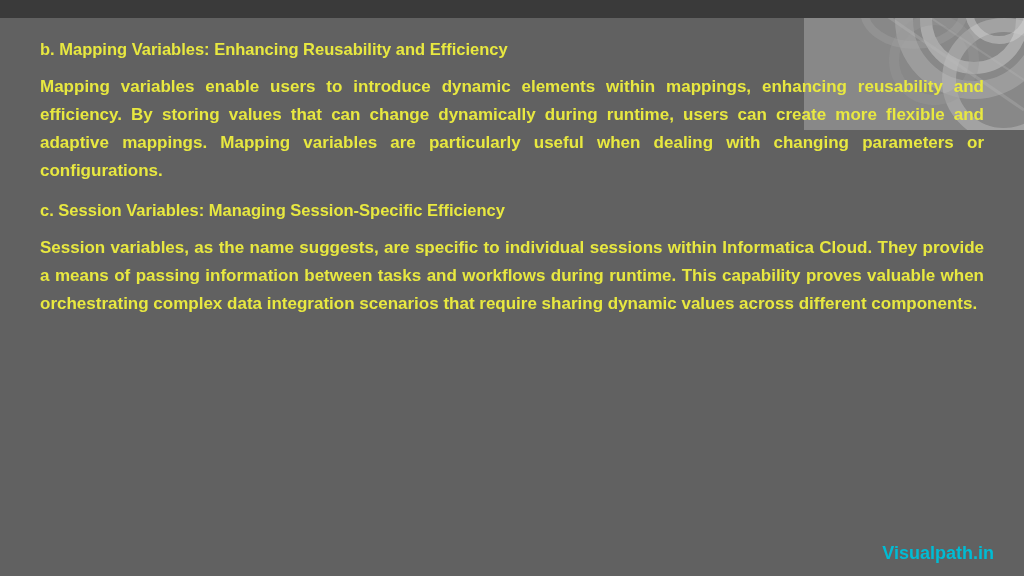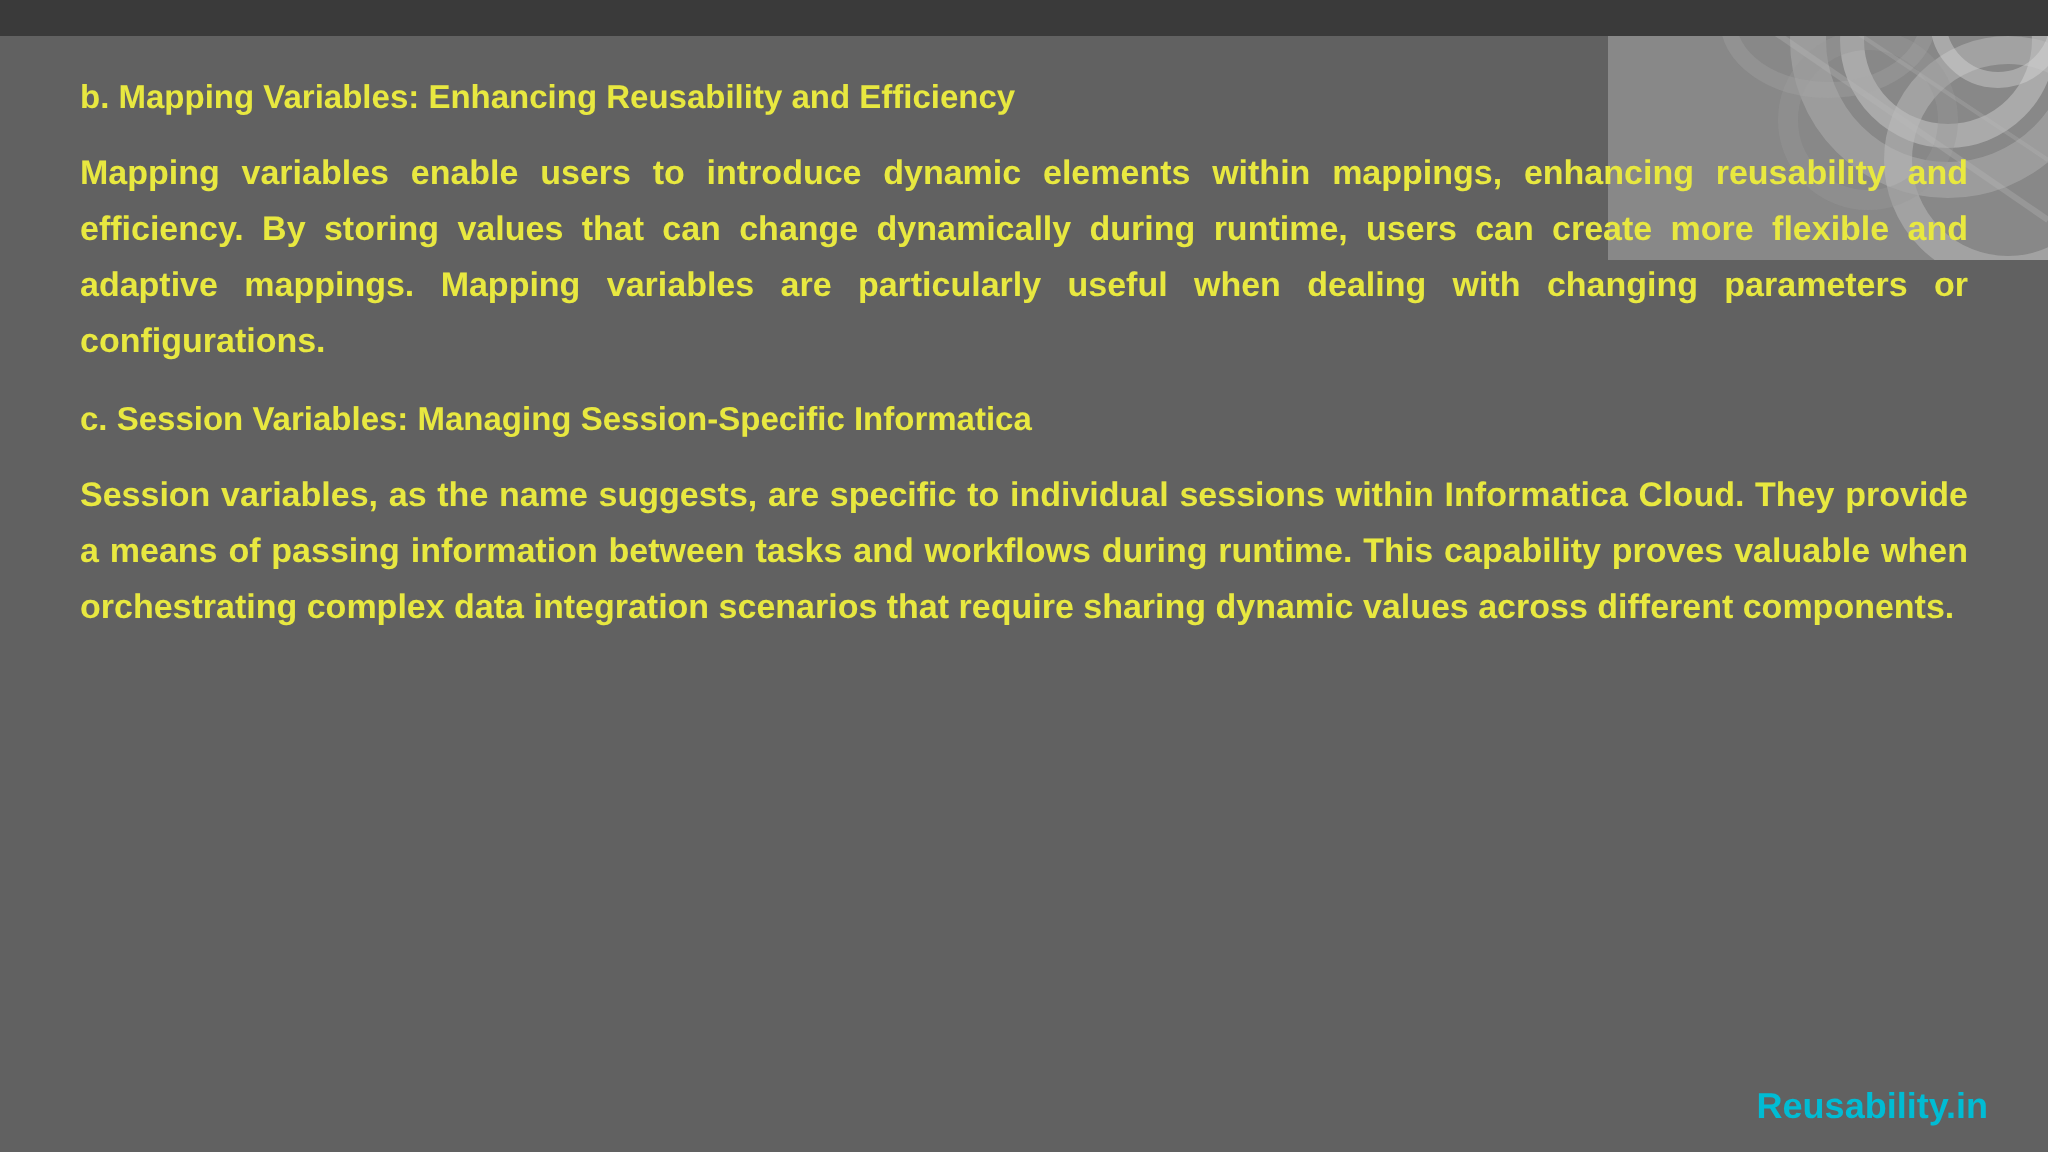--- a/index.html
+++ b/index.html
@@ -116,7 +116,7 @@
 
     <div class="body-text">Mapping variables enable users to introduce dynamic elements within mappings, enhancing reusability and efficiency. By storing values that can change dynamically during runtime, users can create more flexible and adaptive mappings. Mapping variables are particularly useful when dealing with changing parameters or configurations.</div>
 
-    <div class="section-title">c. Session Variables: Managing Session-Specific Informatica</div>
+    <div class="section-title">c. Session Variables: Managing Session-Specific Efficiency</div>
 
     <div class="body-text">Session variables, as the name suggests, are specific to individual sessions within Informatica Cloud. They provide a means of passing information between tasks and workflows during runtime. This capability proves valuable when orchestrating complex data integration scenarios that require sharing dynamic values across different components.</div>
 

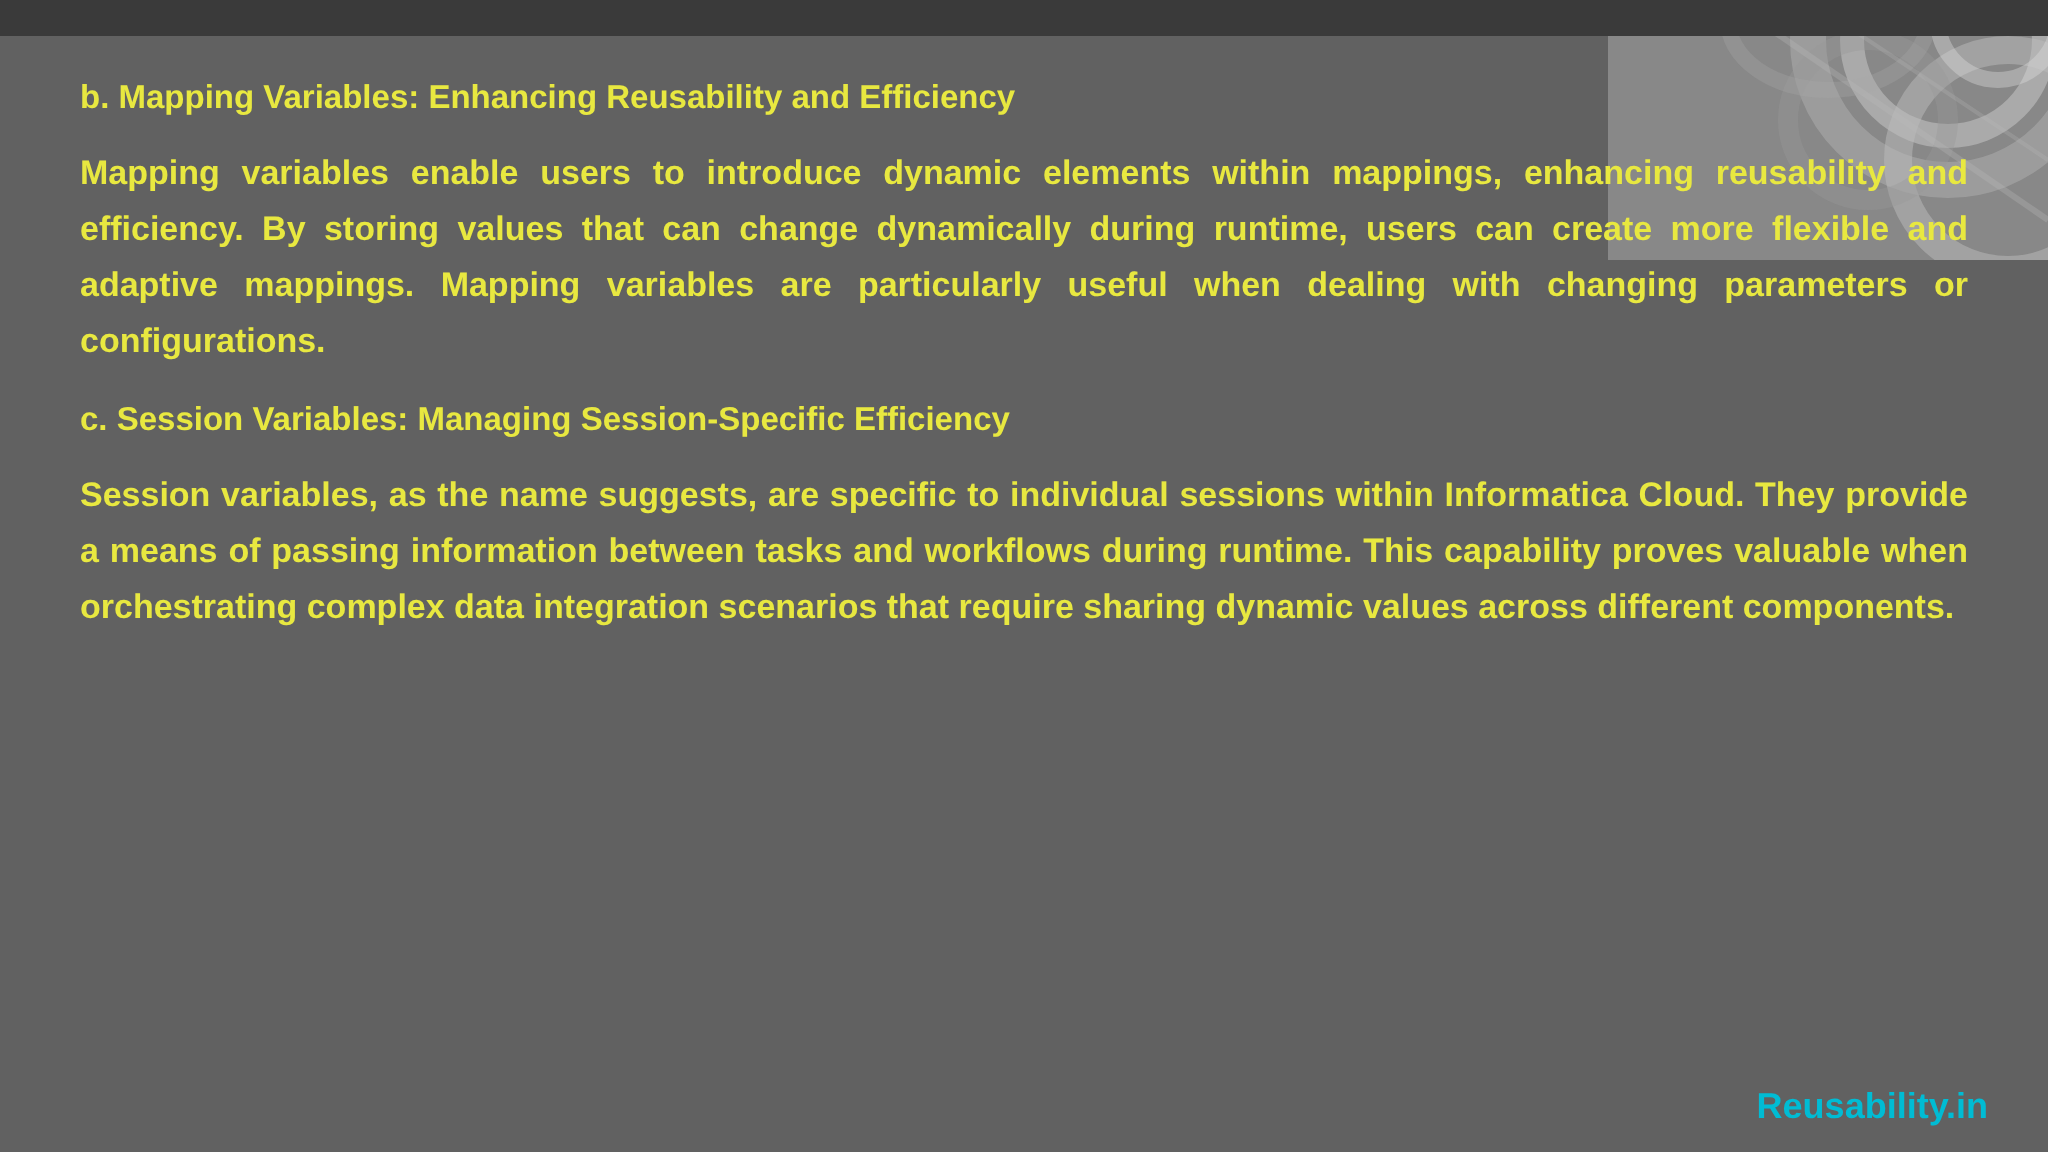--- a/index.html
+++ b/index.html
@@ -123,7 +123,7 @@
   </div>
 
   <div class="footer">
-    <span class="brand-logo">Reusability.in</span>
+    <span class="brand-logo">Visualpath.in</span>
   </div>
 
 </div>

